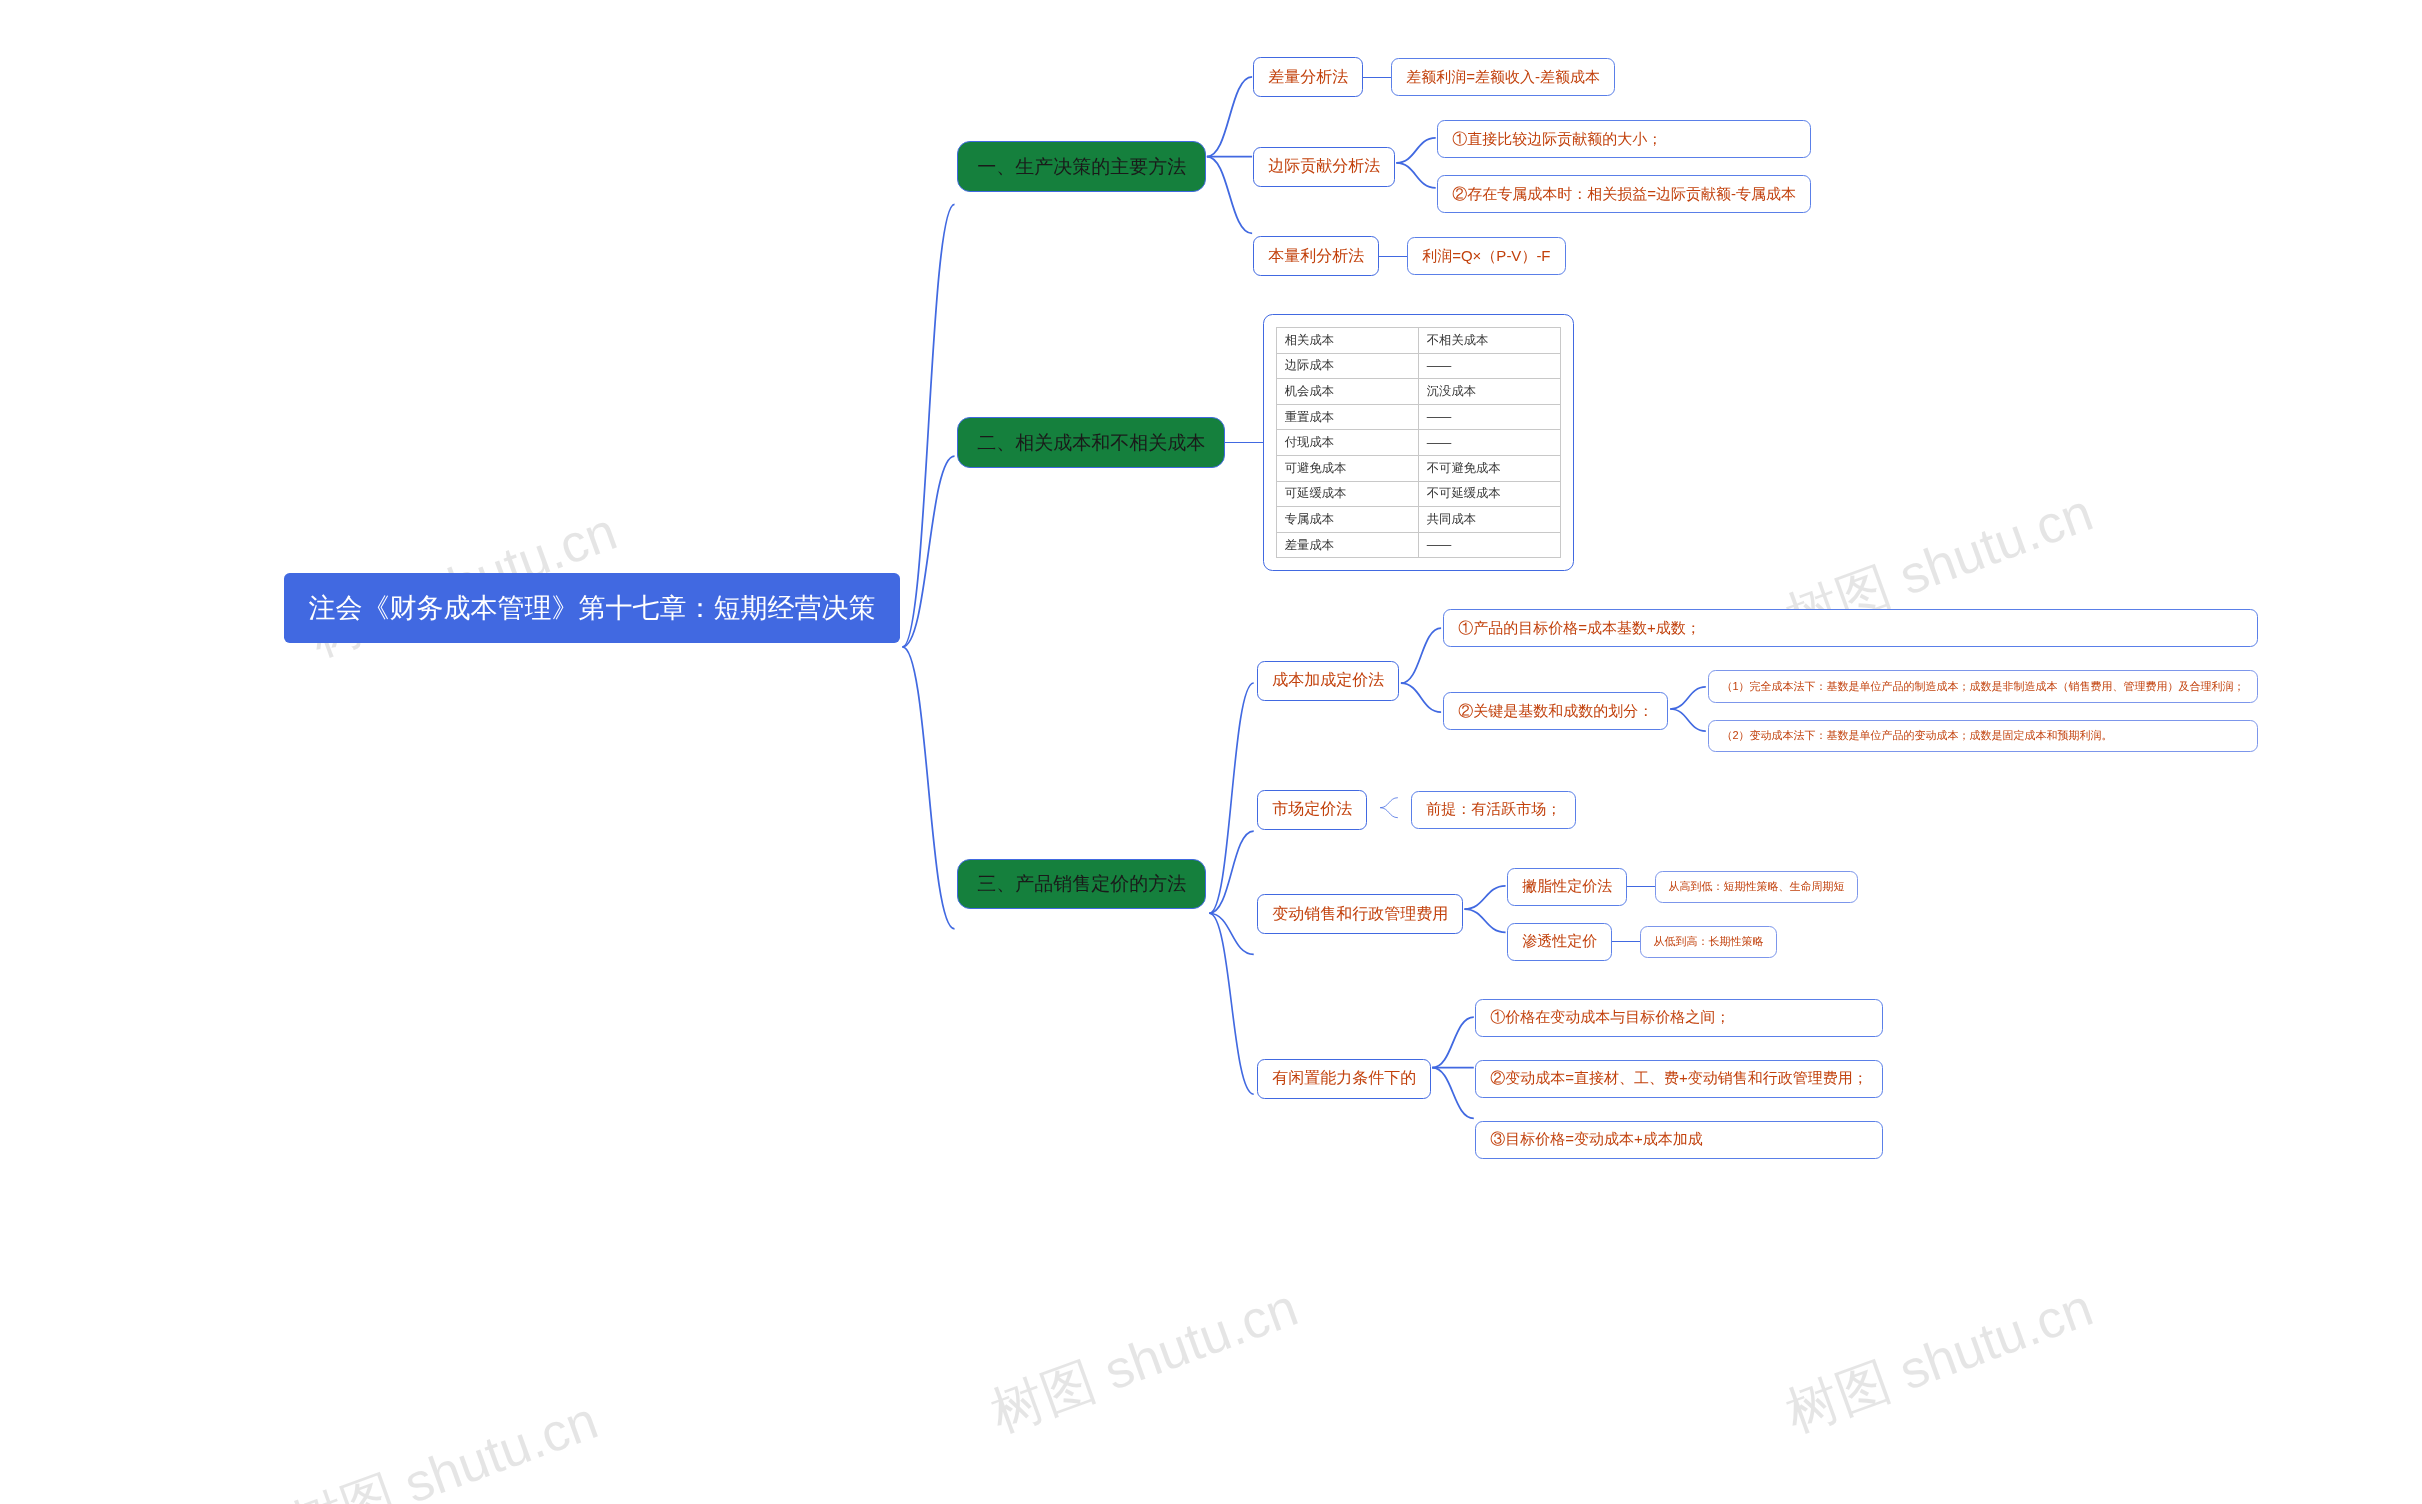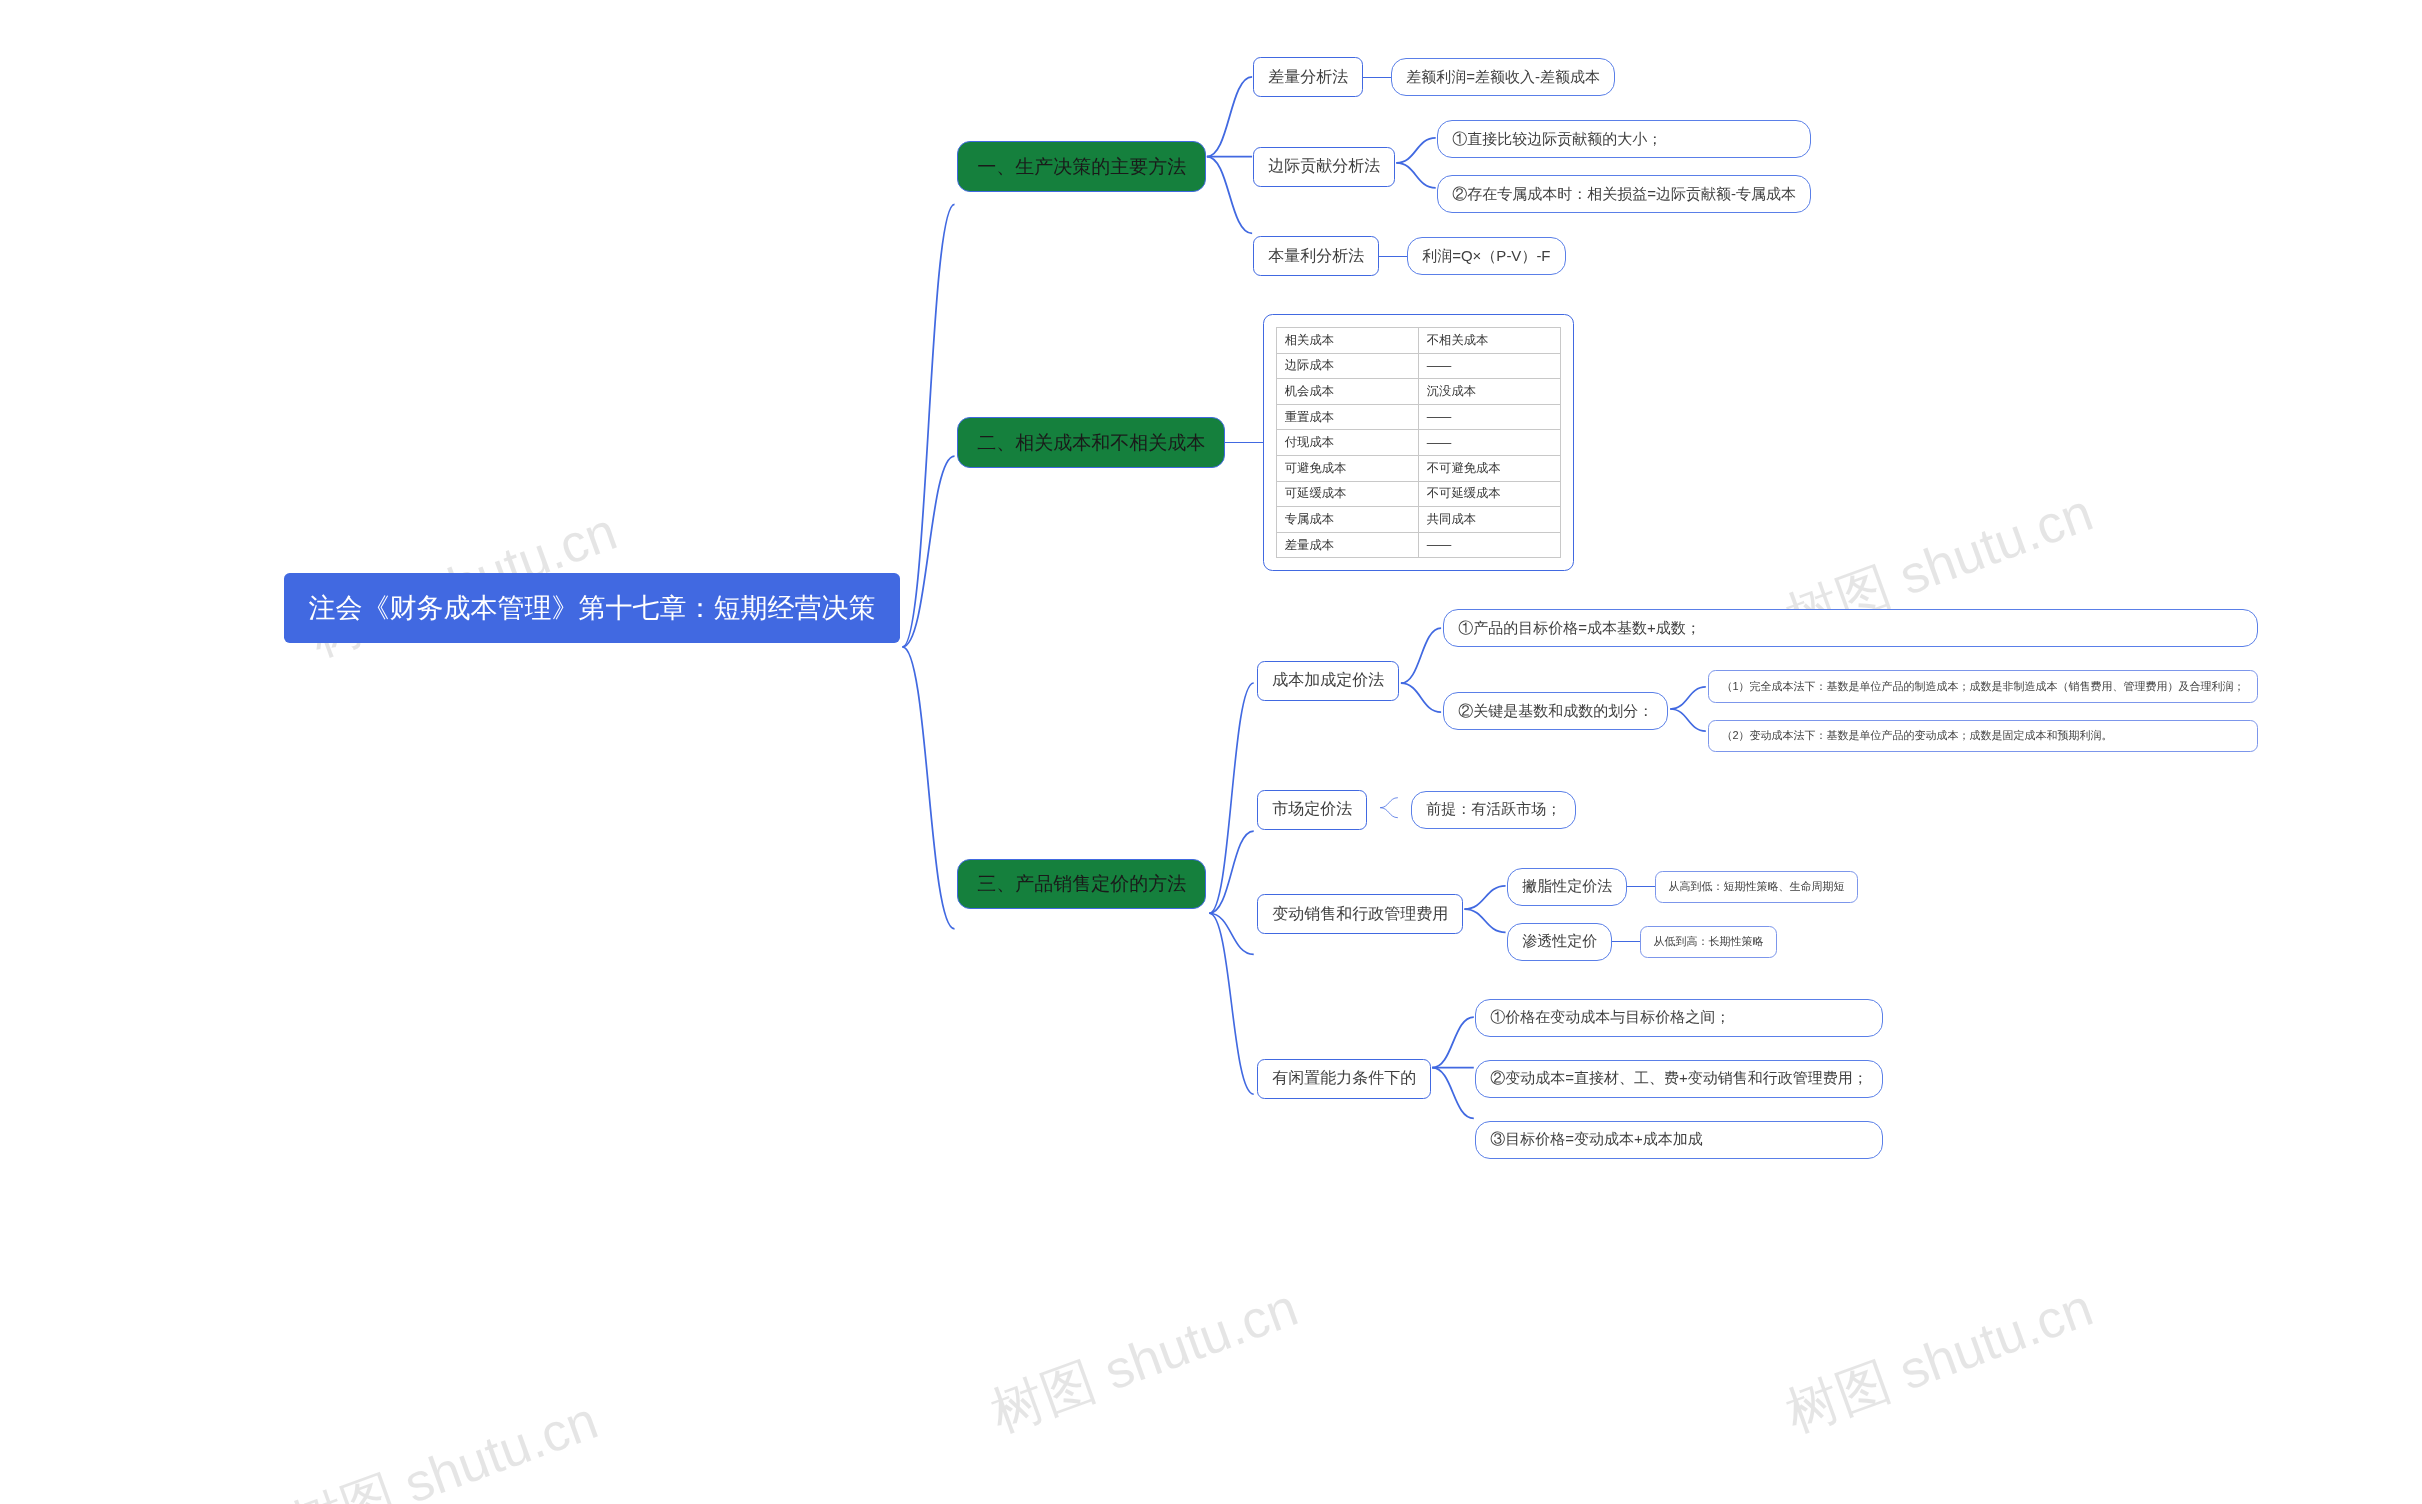--- a/index.html
+++ b/index.html
@@ -58,7 +58,7 @@
   .n2, .n3, .n4 {
     background: #ffffff;
     border: 1.9px solid #4169E1;
-    color: #404040;
+    color: #c2410c;
     padding: 8.5px 14px;
     border-radius: 7.6px;
     font-size: 16px;

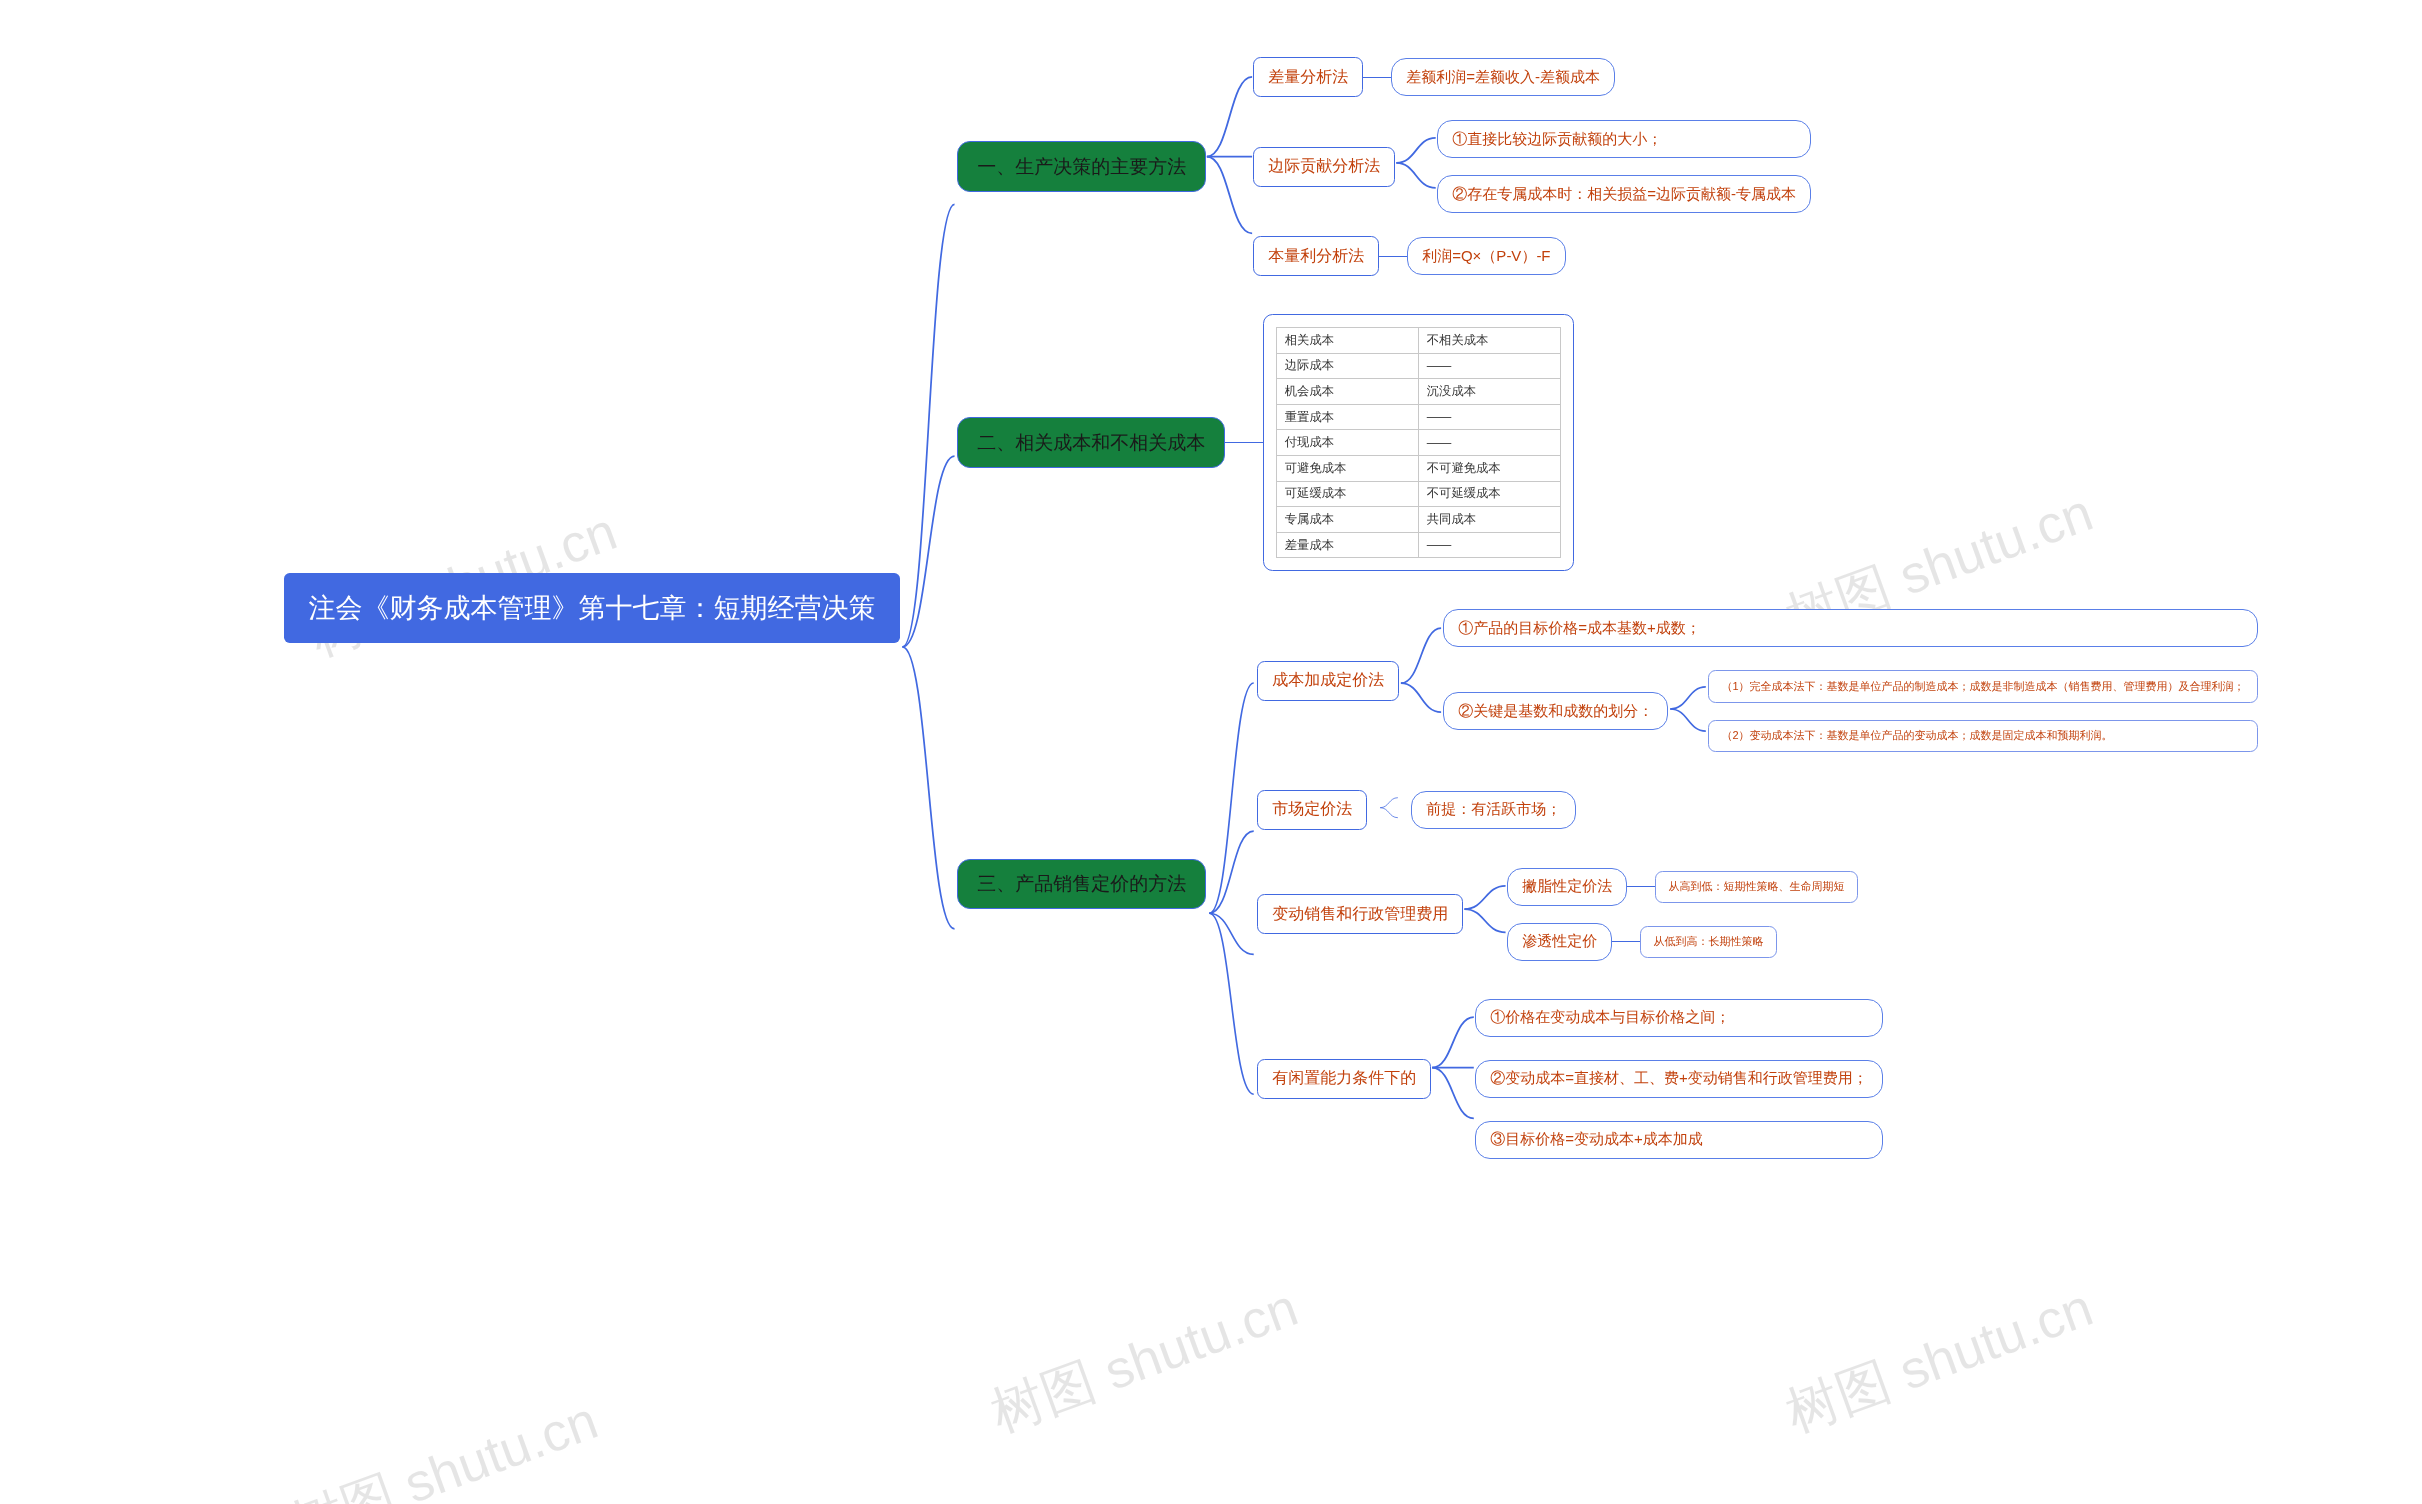--- a/index.html
+++ b/index.html
@@ -65,7 +65,7 @@
     white-space: nowrap;
     display: inline-block;
   }
-  .n3 { border-color: #5a7fe8; font-size: 15px; border-radius: 15px; }
+  .n3 { border-color: #5a7fe8; font-size: 15px; }
   .n4 { border-color: #7c96eb; font-size: 11px; padding: 7.6px 12.3px; }
   .table-node {
     background: #ffffff;

